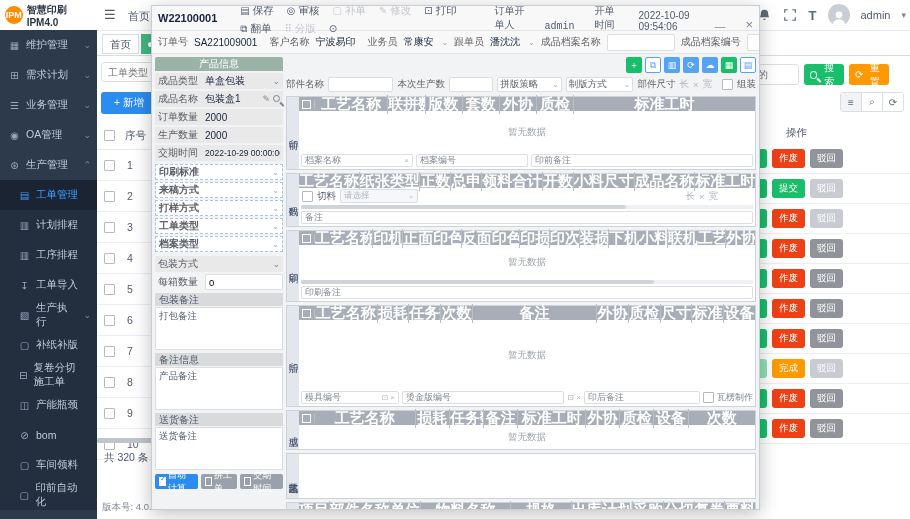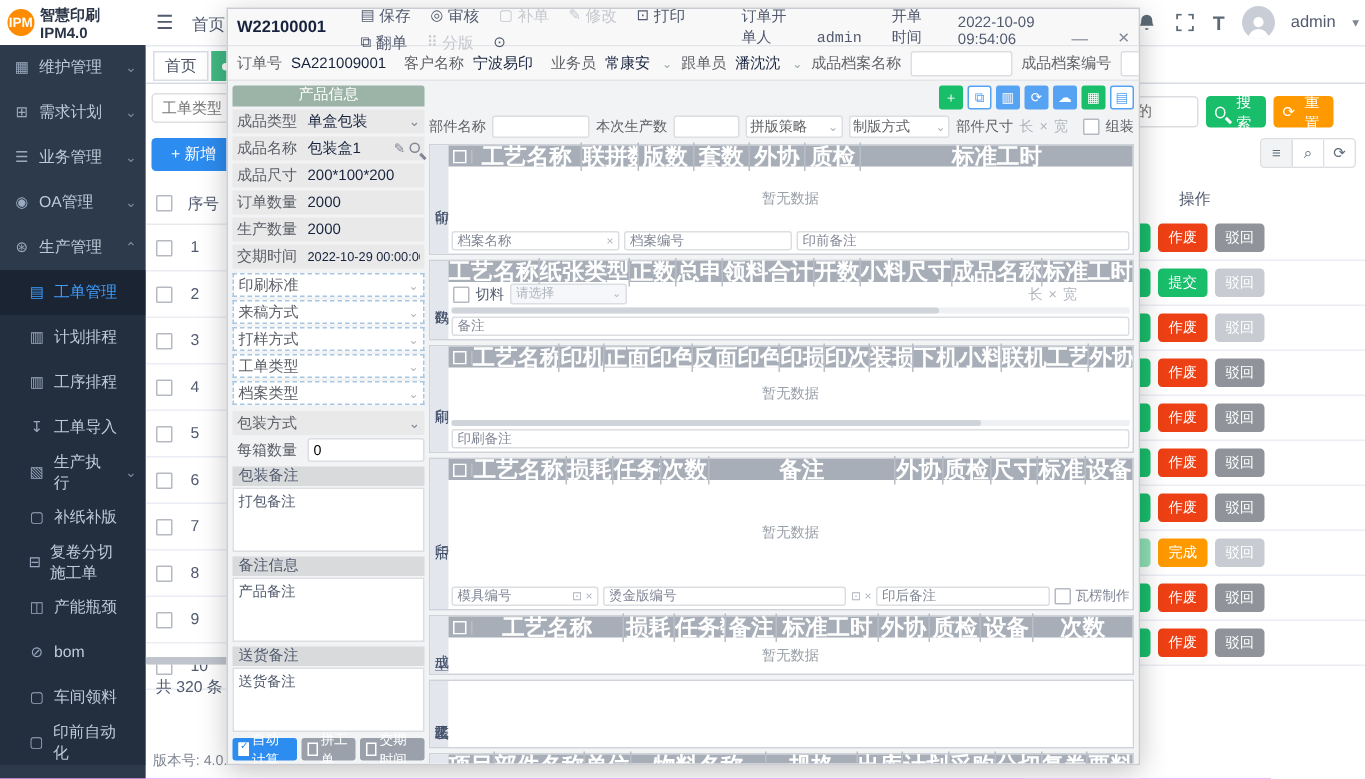--- a/index.html
+++ b/index.html
@@ -4,7 +4,7 @@
 <style>
   html,body{margin:0;padding:0;}
   body{width:910px;height:519px;overflow:hidden;font-family:"Liberation Sans","DejaVu Sans",sans-serif;background:#fff;color:#333;}
-  .stage{position:absolute;left:0;top:0;width:910px;height:519px;overflow:hidden;background:#d946ef;}
+  .stage{position:absolute;left:0;top:0;width:910px;height:519px;overflow:hidden;background:#fde047;}
   
   .topbar{position:absolute;left:0;top:0;width:910px;height:30px;background:#fff;border-bottom:1px solid #e6e9ef;z-index:2;}
   .logo{position:absolute;left:0;top:0;width:97px;height:30px;display:flex;align-items:center;gap:4px;padding-left:5px;box-sizing:border-box;}

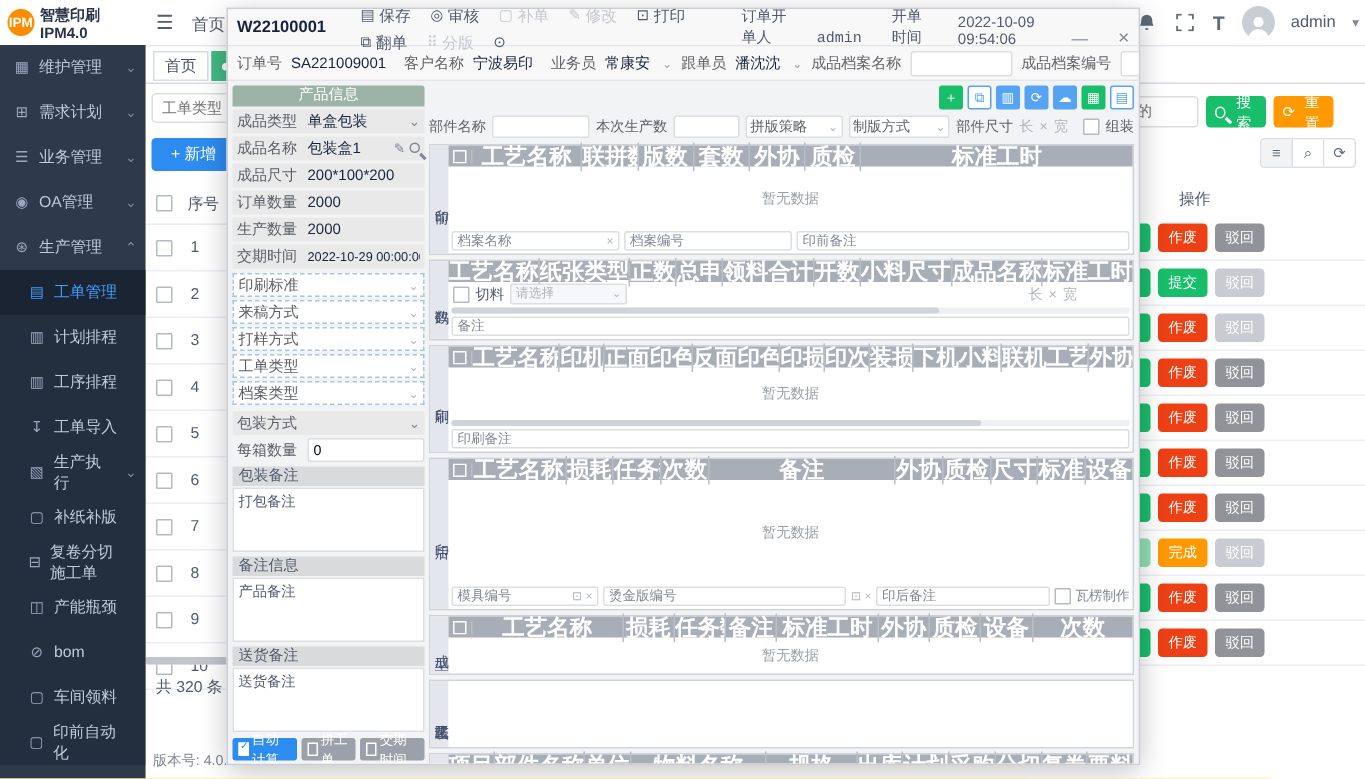--- a/index.html
+++ b/index.html
@@ -480,10 +480,6 @@
           <span class="mini-ic"><span class="lens" style="width:5px;height:5px;border-width:1px;"></span></span>
         </div>
         <div class="pp-row">
-          <span class="lb">成品尺寸</span>
-            <span class="vl">200*100*200</span>
-        </div>
-        <div class="pp-row">
           <span class="lb">订单数量</span>
             <span class="vl">2000</span>
         </div>

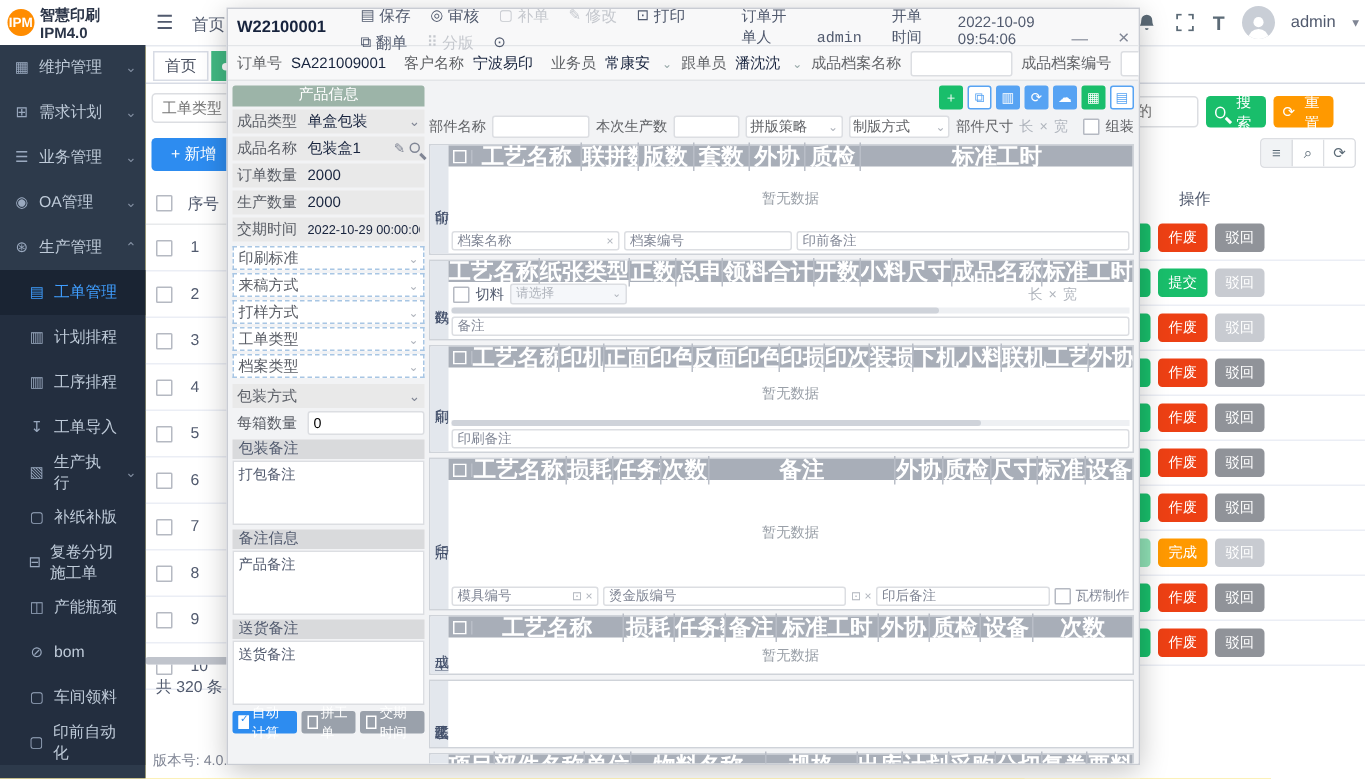--- a/index.html
+++ b/index.html
@@ -491,7 +491,7 @@
           <span class="lb">交期时间</span>
             <span class="vl sm">2022-10-29 00:00:00</span>
         </div>
-        <div style="margin-top:3px;">
+        <div style="margin-top:3px;font-weight:bold;">
             <div class="pp-sel">
             <span>印刷标准</span>
               <span class="arr">⌄</span>

